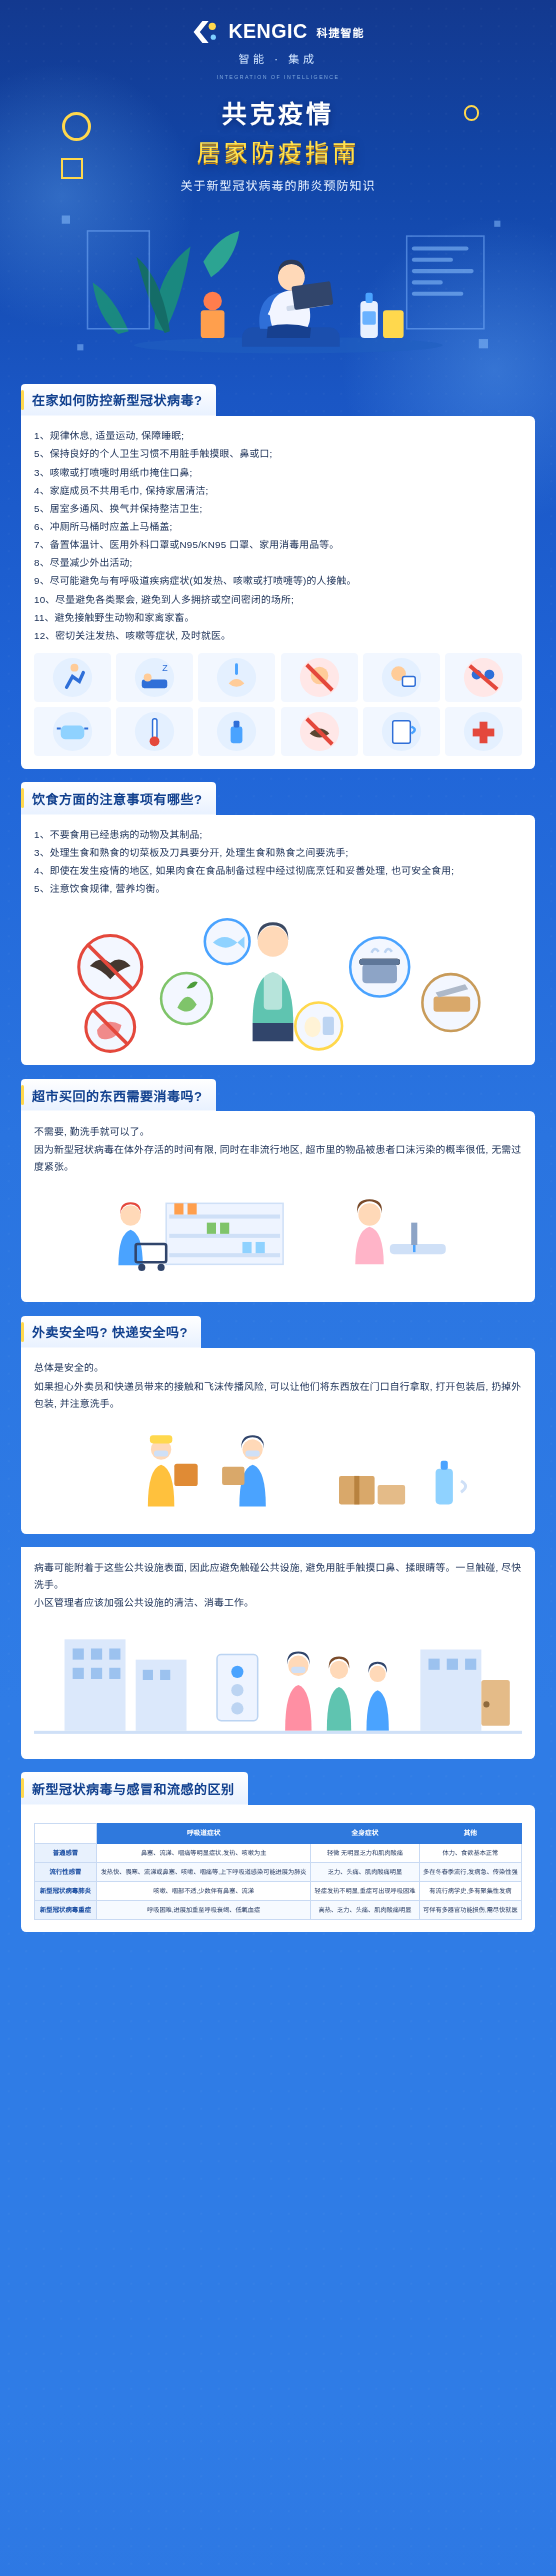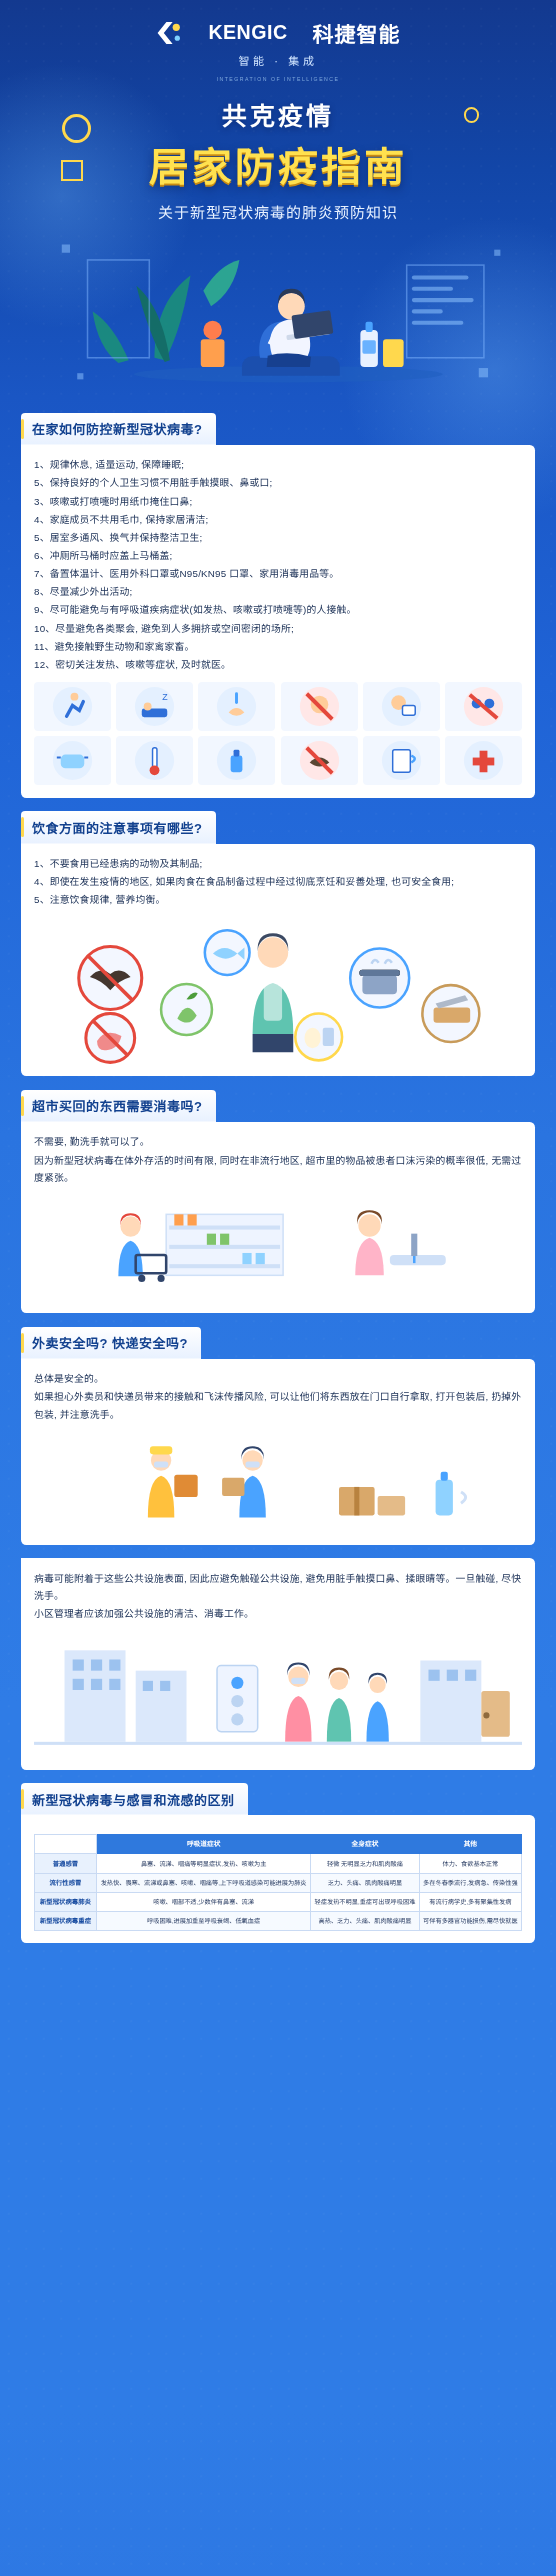--- a/index.html
+++ b/index.html
@@ -36,7 +36,7 @@
     text-align: center;
   }
   .logo-row {
-    display: flex; align-items: center; justify-content: center; gap: 25px;
+    display: flex; align-items: center; justify-content: center; gap: 9px;
   }
   .logo-mark { width: 28px; height: 28px; position: relative; }
   .logo-text-en {

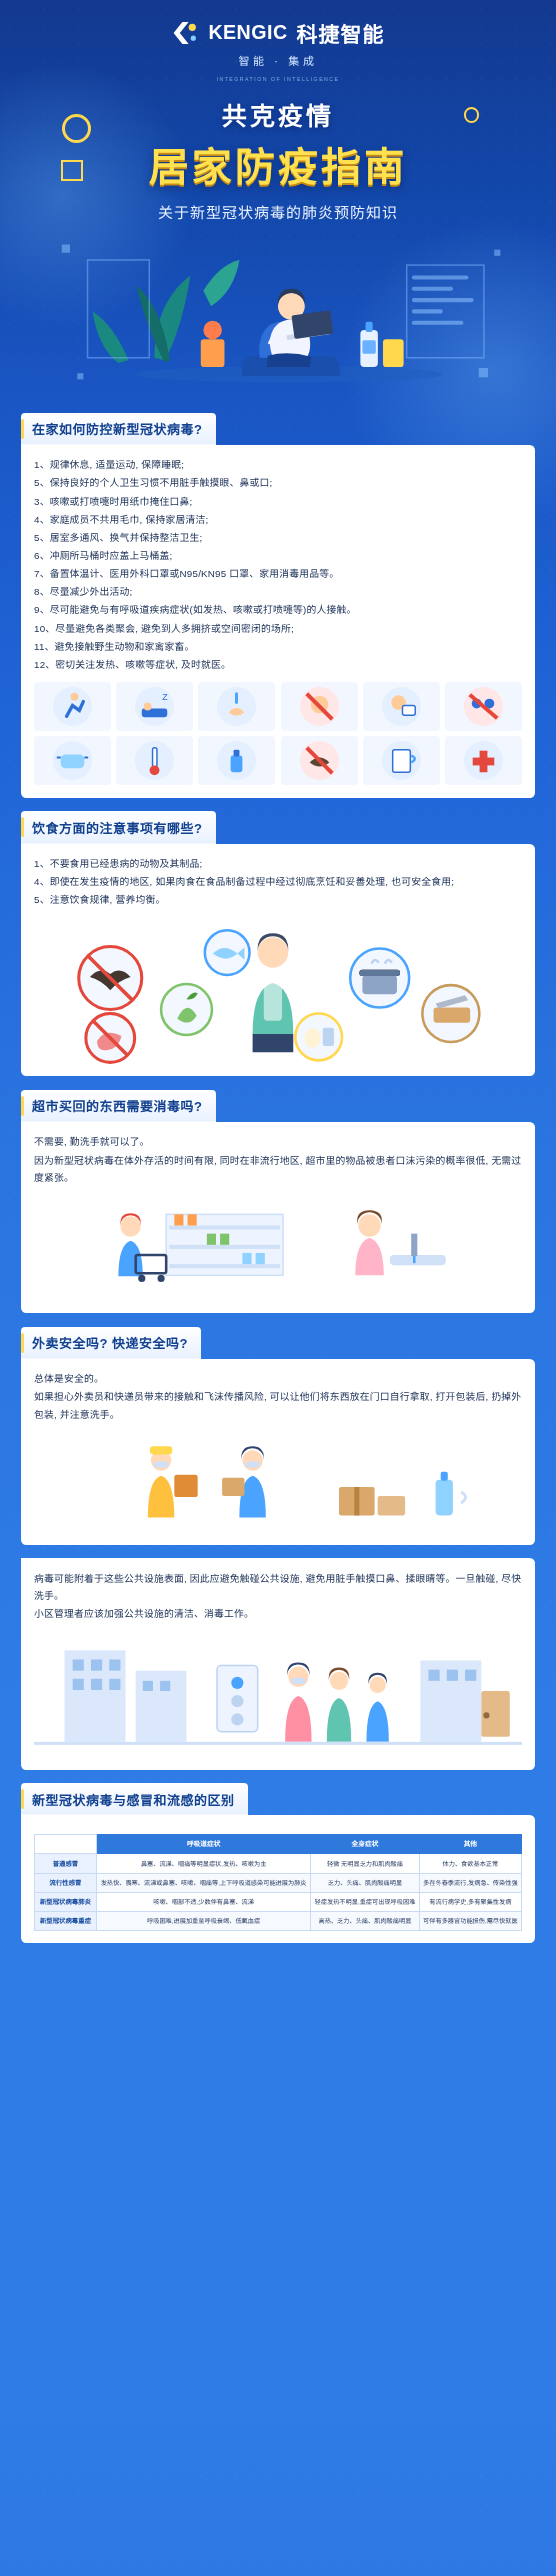--- a/index.html
+++ b/index.html
@@ -43,7 +43,7 @@
     color: #ffffff; font-size: 19.6px; font-weight: bold; letter-spacing: 0.5px;
   }
   .logo-text-cn {
-    color: #ffffff; font-size: 21px; font-weight: bold; letter-spacing: 1px;
+    color: #ffffff; font-size: 11px; font-weight: bold; letter-spacing: 1px;
   }
   .logo-sub {
     margin-top: 4.1px; color: #cfe4ff; font-size: 11px; letter-spacing: 3.6px;

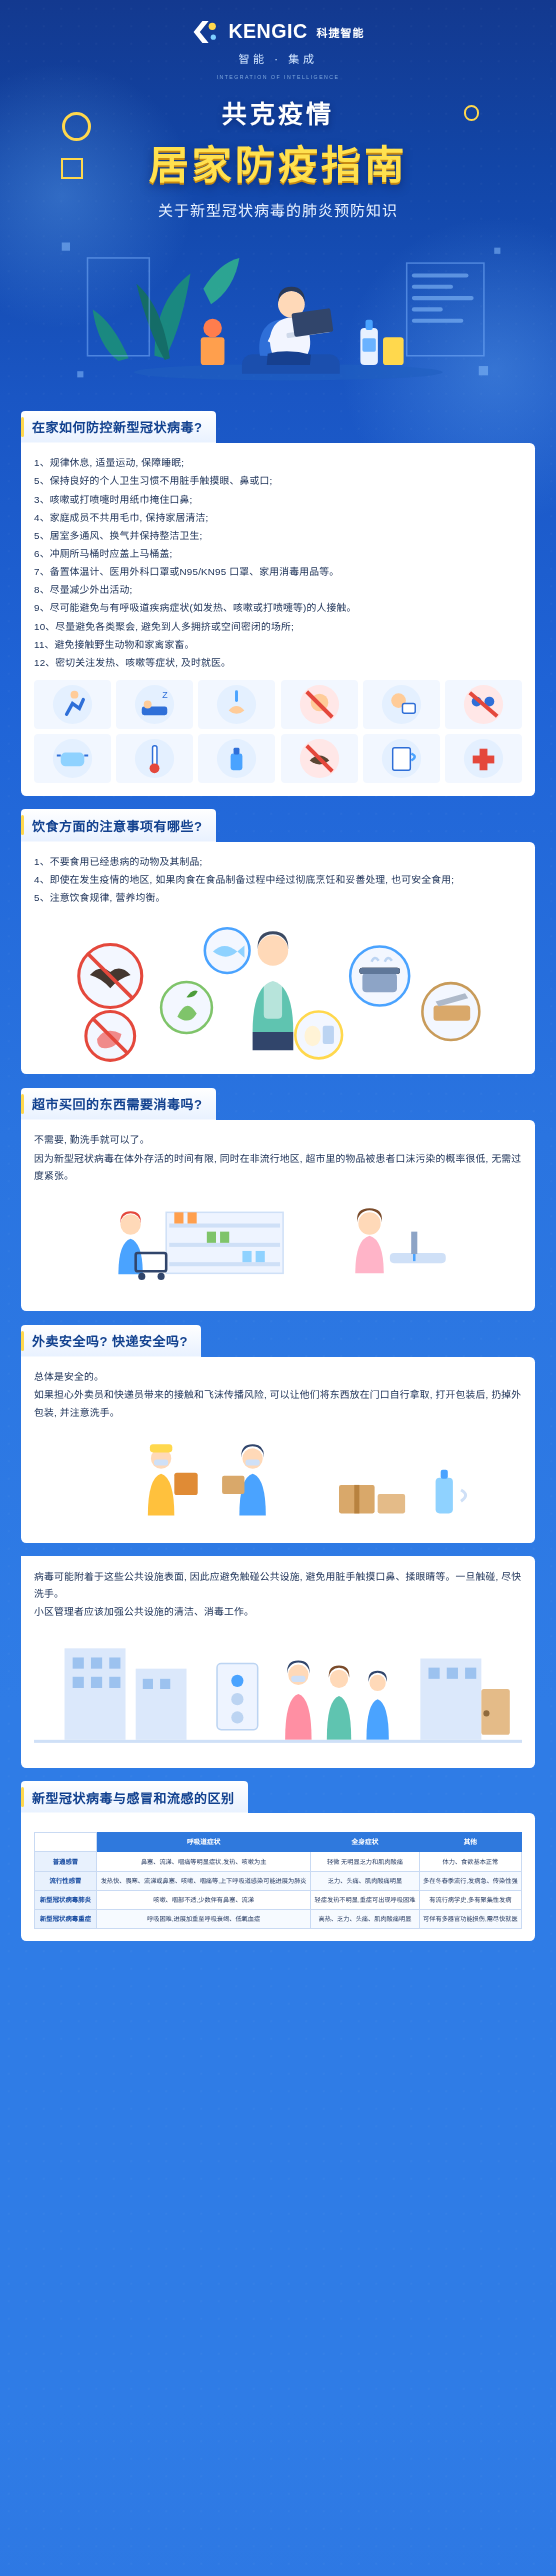--- a/index.html
+++ b/index.html
@@ -63,7 +63,7 @@
   }
   .title-2 {
     margin-top: 3.1px;
-    font-size: 40px; font-weight: bold; letter-spacing: 3.1px;
+    font-size: 24px; font-weight: normal; letter-spacing: 3.1px;
     color: #ffe14f;
     text-shadow: 0 2.1px 0 #c88a12, 0 3.6px 9.3px rgba(0,20,70,.5);
   }

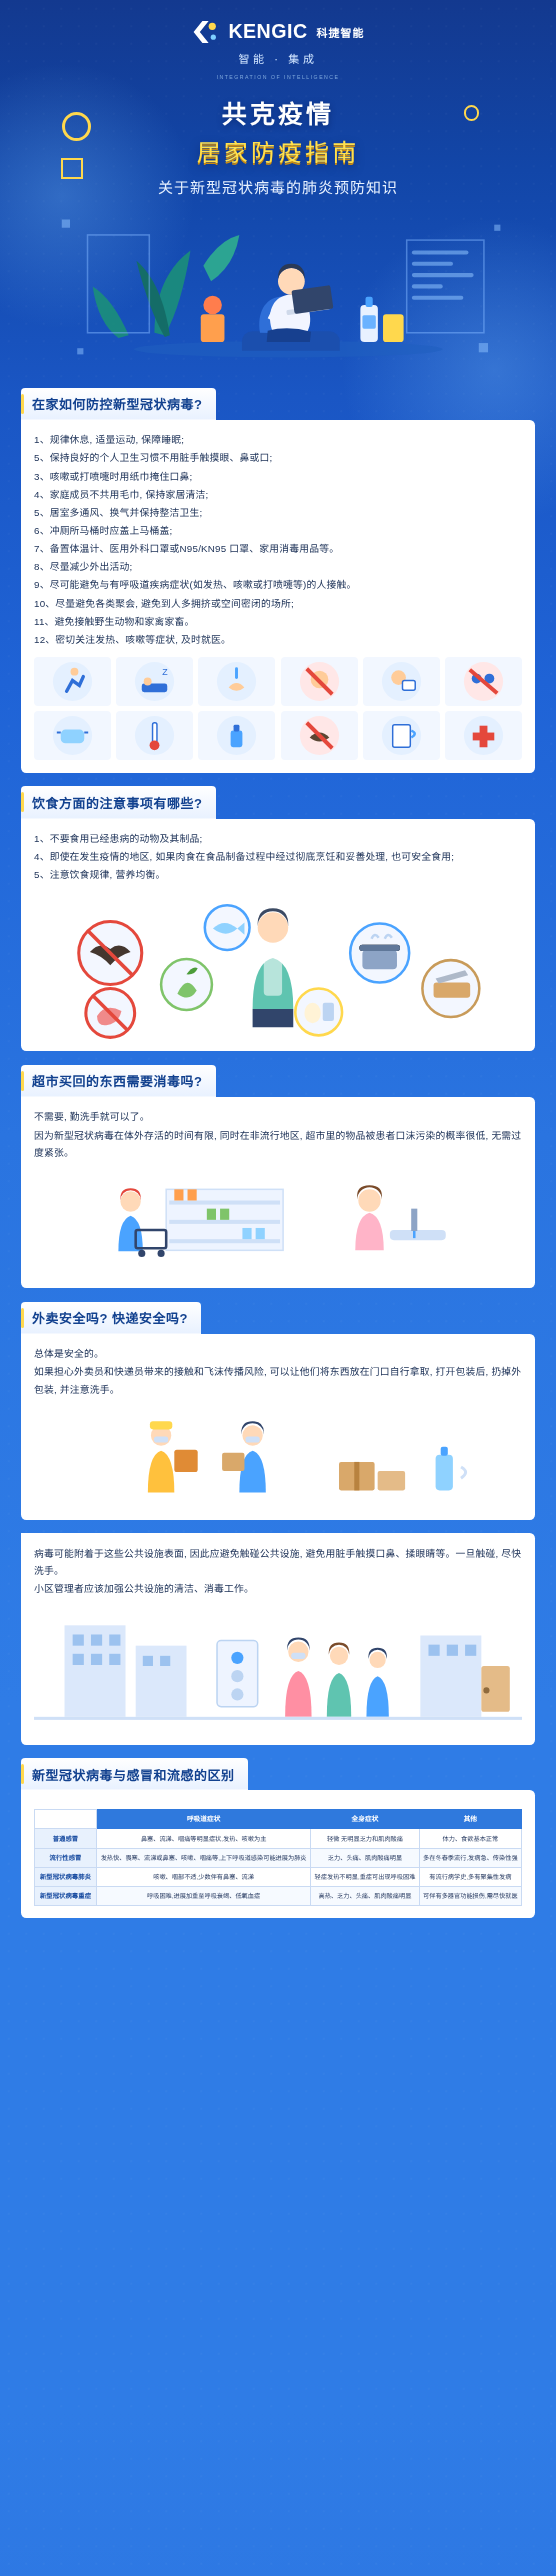--- a/index.html
+++ b/index.html
@@ -68,7 +68,7 @@
     text-shadow: 0 2.1px 0 #c88a12, 0 3.6px 9.3px rgba(0,20,70,.5);
   }
   .title-3 {
-    margin-top: 8.2px; color: #e7f1ff; font-size: 15px; letter-spacing: 1px;
+    margin-top: 8.2px; color: #e7f1ff; font-size: 12px; letter-spacing: 1px;
   }
   .ring {
     position: absolute; border: 3.1px solid #ffd84d; border-radius: 50%;

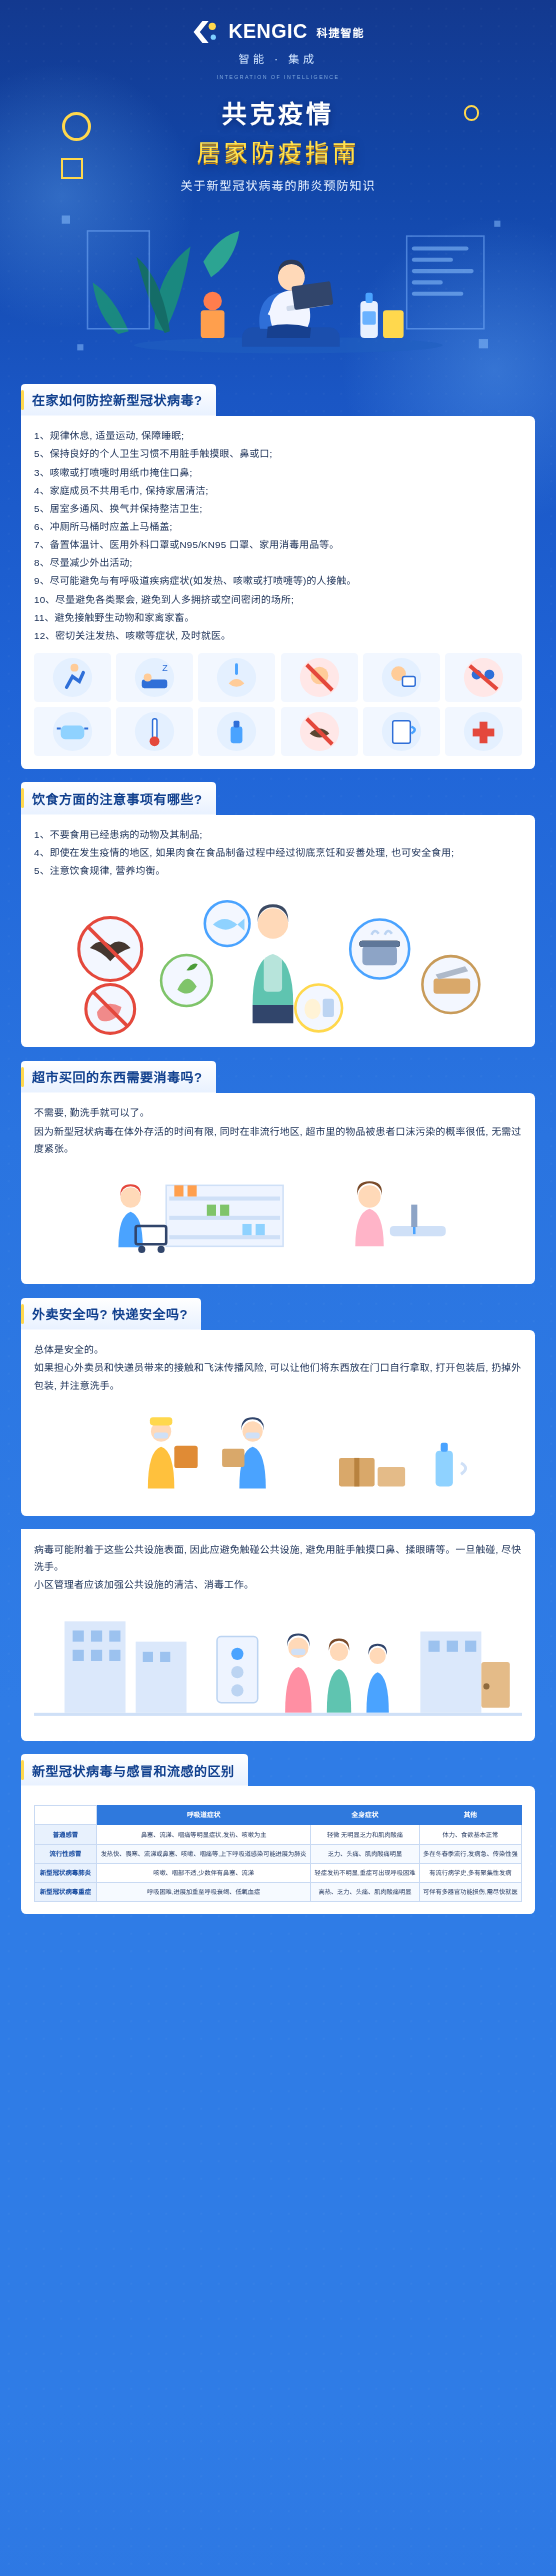--- a/index.html
+++ b/index.html
@@ -331,6 +331,7 @@
     <div class="sec-title">饮食方面的注意事项有哪些?</div>
     <div class="card">
       <p>1、不要食用已经患病的动物及其制品;</p>
+      <p>3、处理生食和熟食的切菜板及刀具要分开, 处理生食和熟食之间要洗手;</p>
       <p>4、即使在发生疫情的地区, 如果肉食在食品制备过程中经过彻底烹饪和妥善处理, 也可安全食用;</p>
       <p>5、注意饮食规律, 营养均衡。</p>
 

